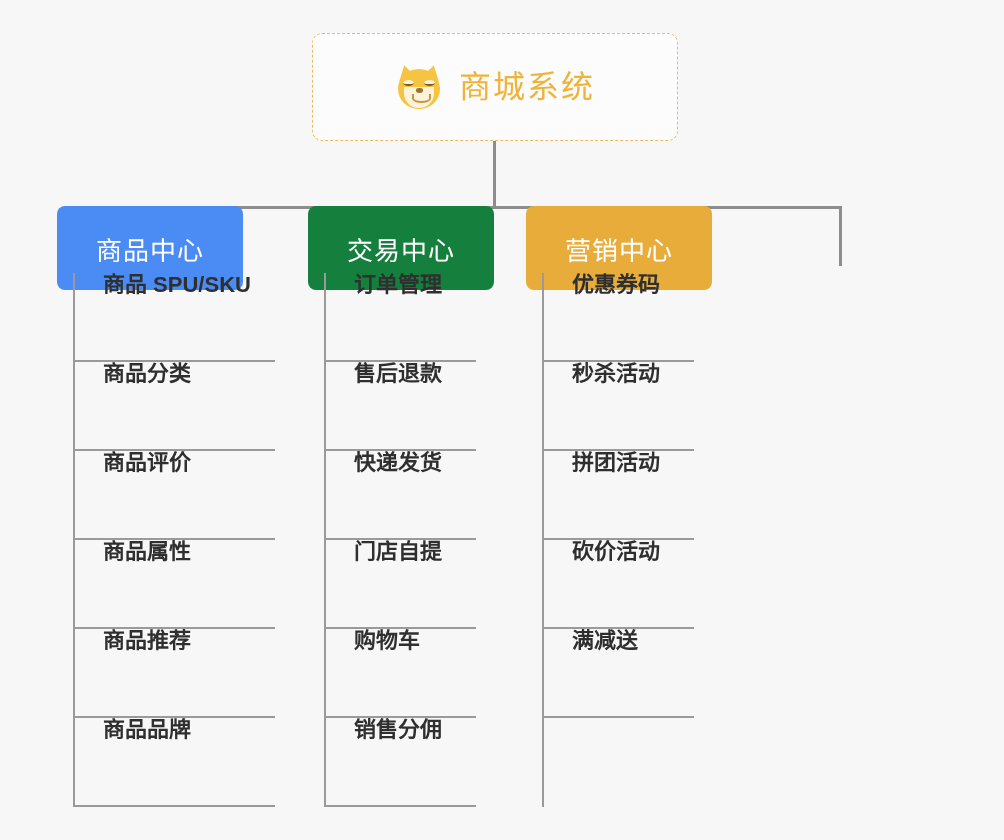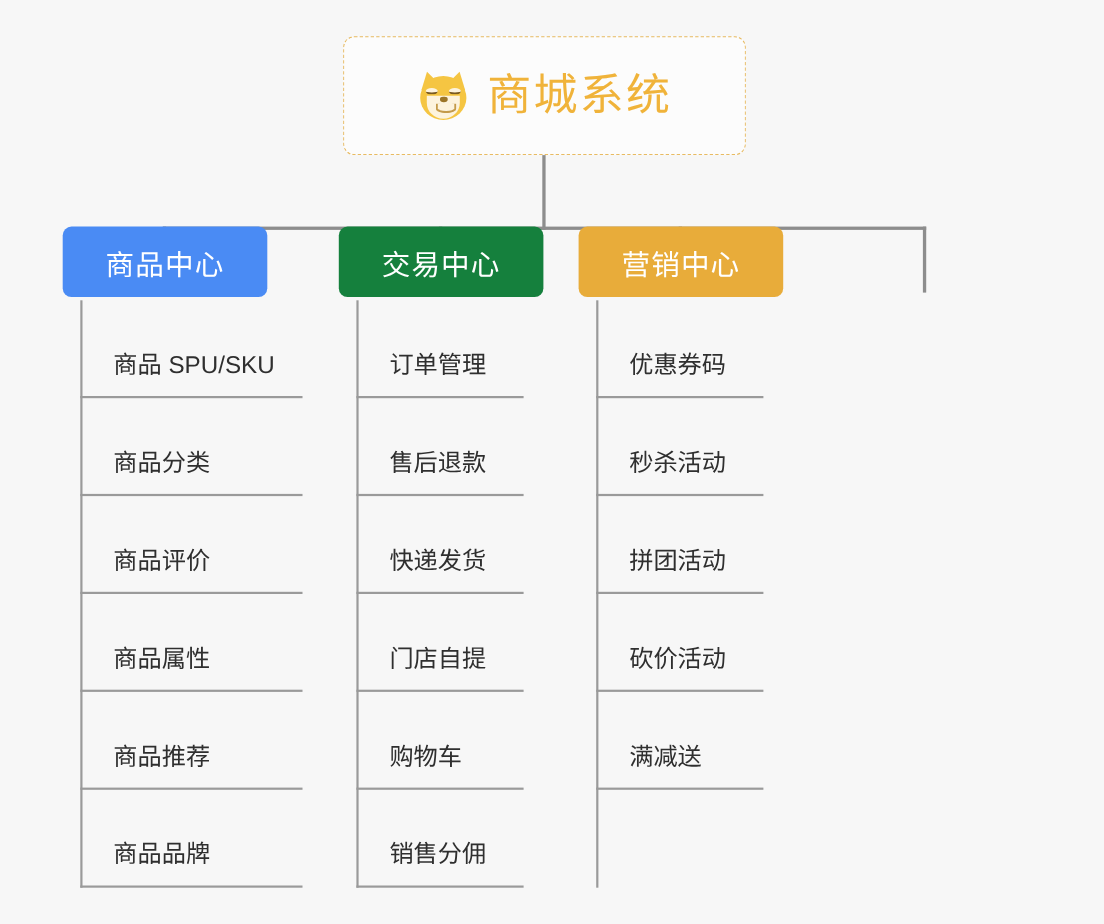--- a/index.html
+++ b/index.html
@@ -45,7 +45,7 @@
     flex: 0 0 auto;
   }
   .root-title {
-    font-size: 40px;
+    font-size: 32px;
     color: #f0b33a;
     letter-spacing: 2px;
     line-height: 1;

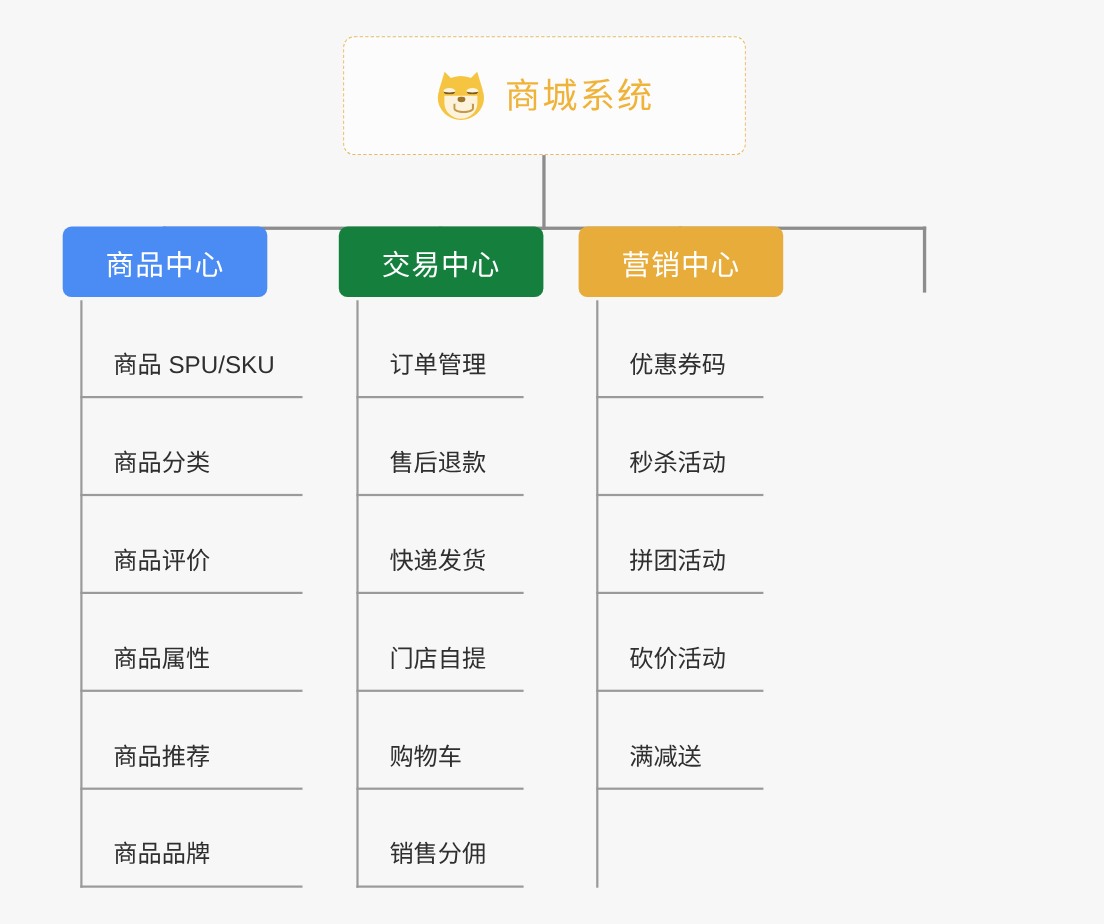--- a/index.html
+++ b/index.html
@@ -106,7 +106,7 @@
   
   .branch-head {
     position: absolute;
-    height: 64px;
+    height: 84px;
     border-radius: 8px;
     display: flex;
     align-items: center;

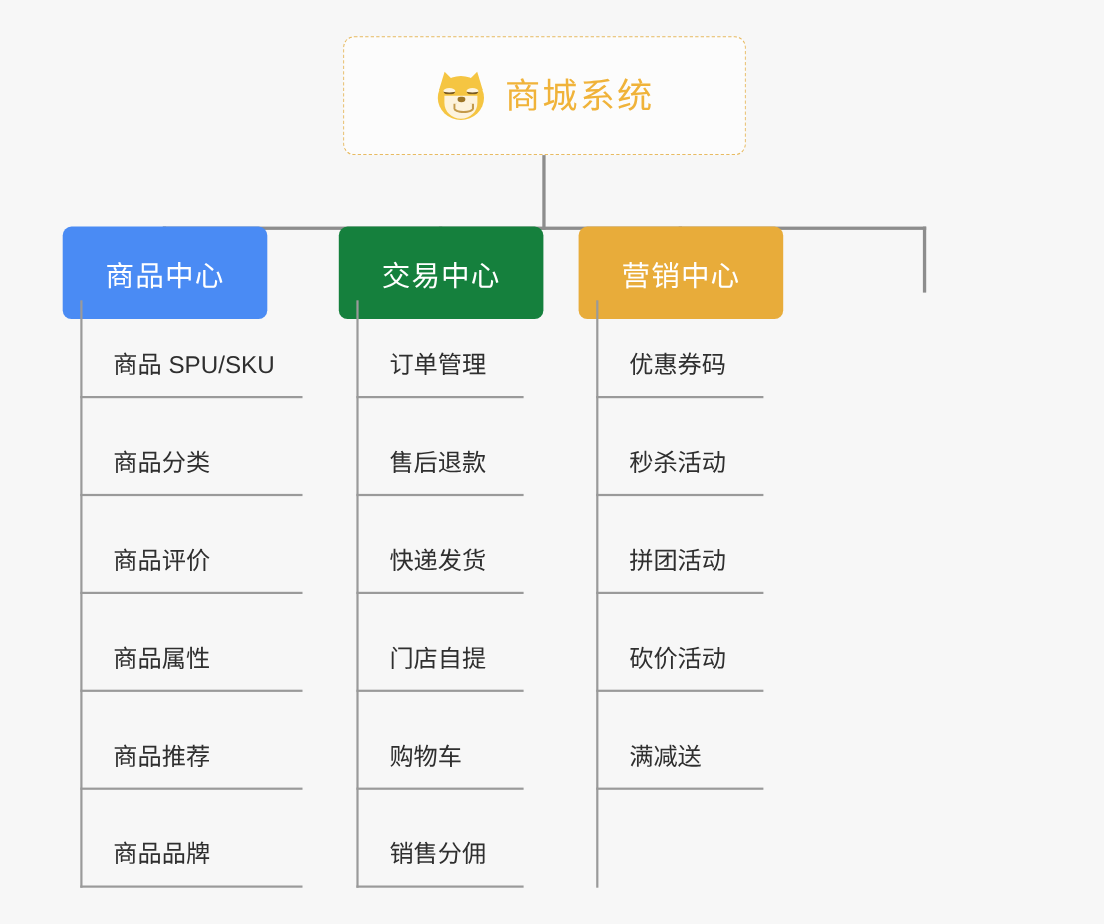--- a/index.html
+++ b/index.html
@@ -134,9 +134,9 @@
     height: 89px;
     box-sizing: border-box;
     display: flex;
-    align-items: flex-end;
     padding-left: 30px;
     padding-bottom: 18px;
+    font-weight: bold;
   }
   .leaf-item::after {
     content: "";

